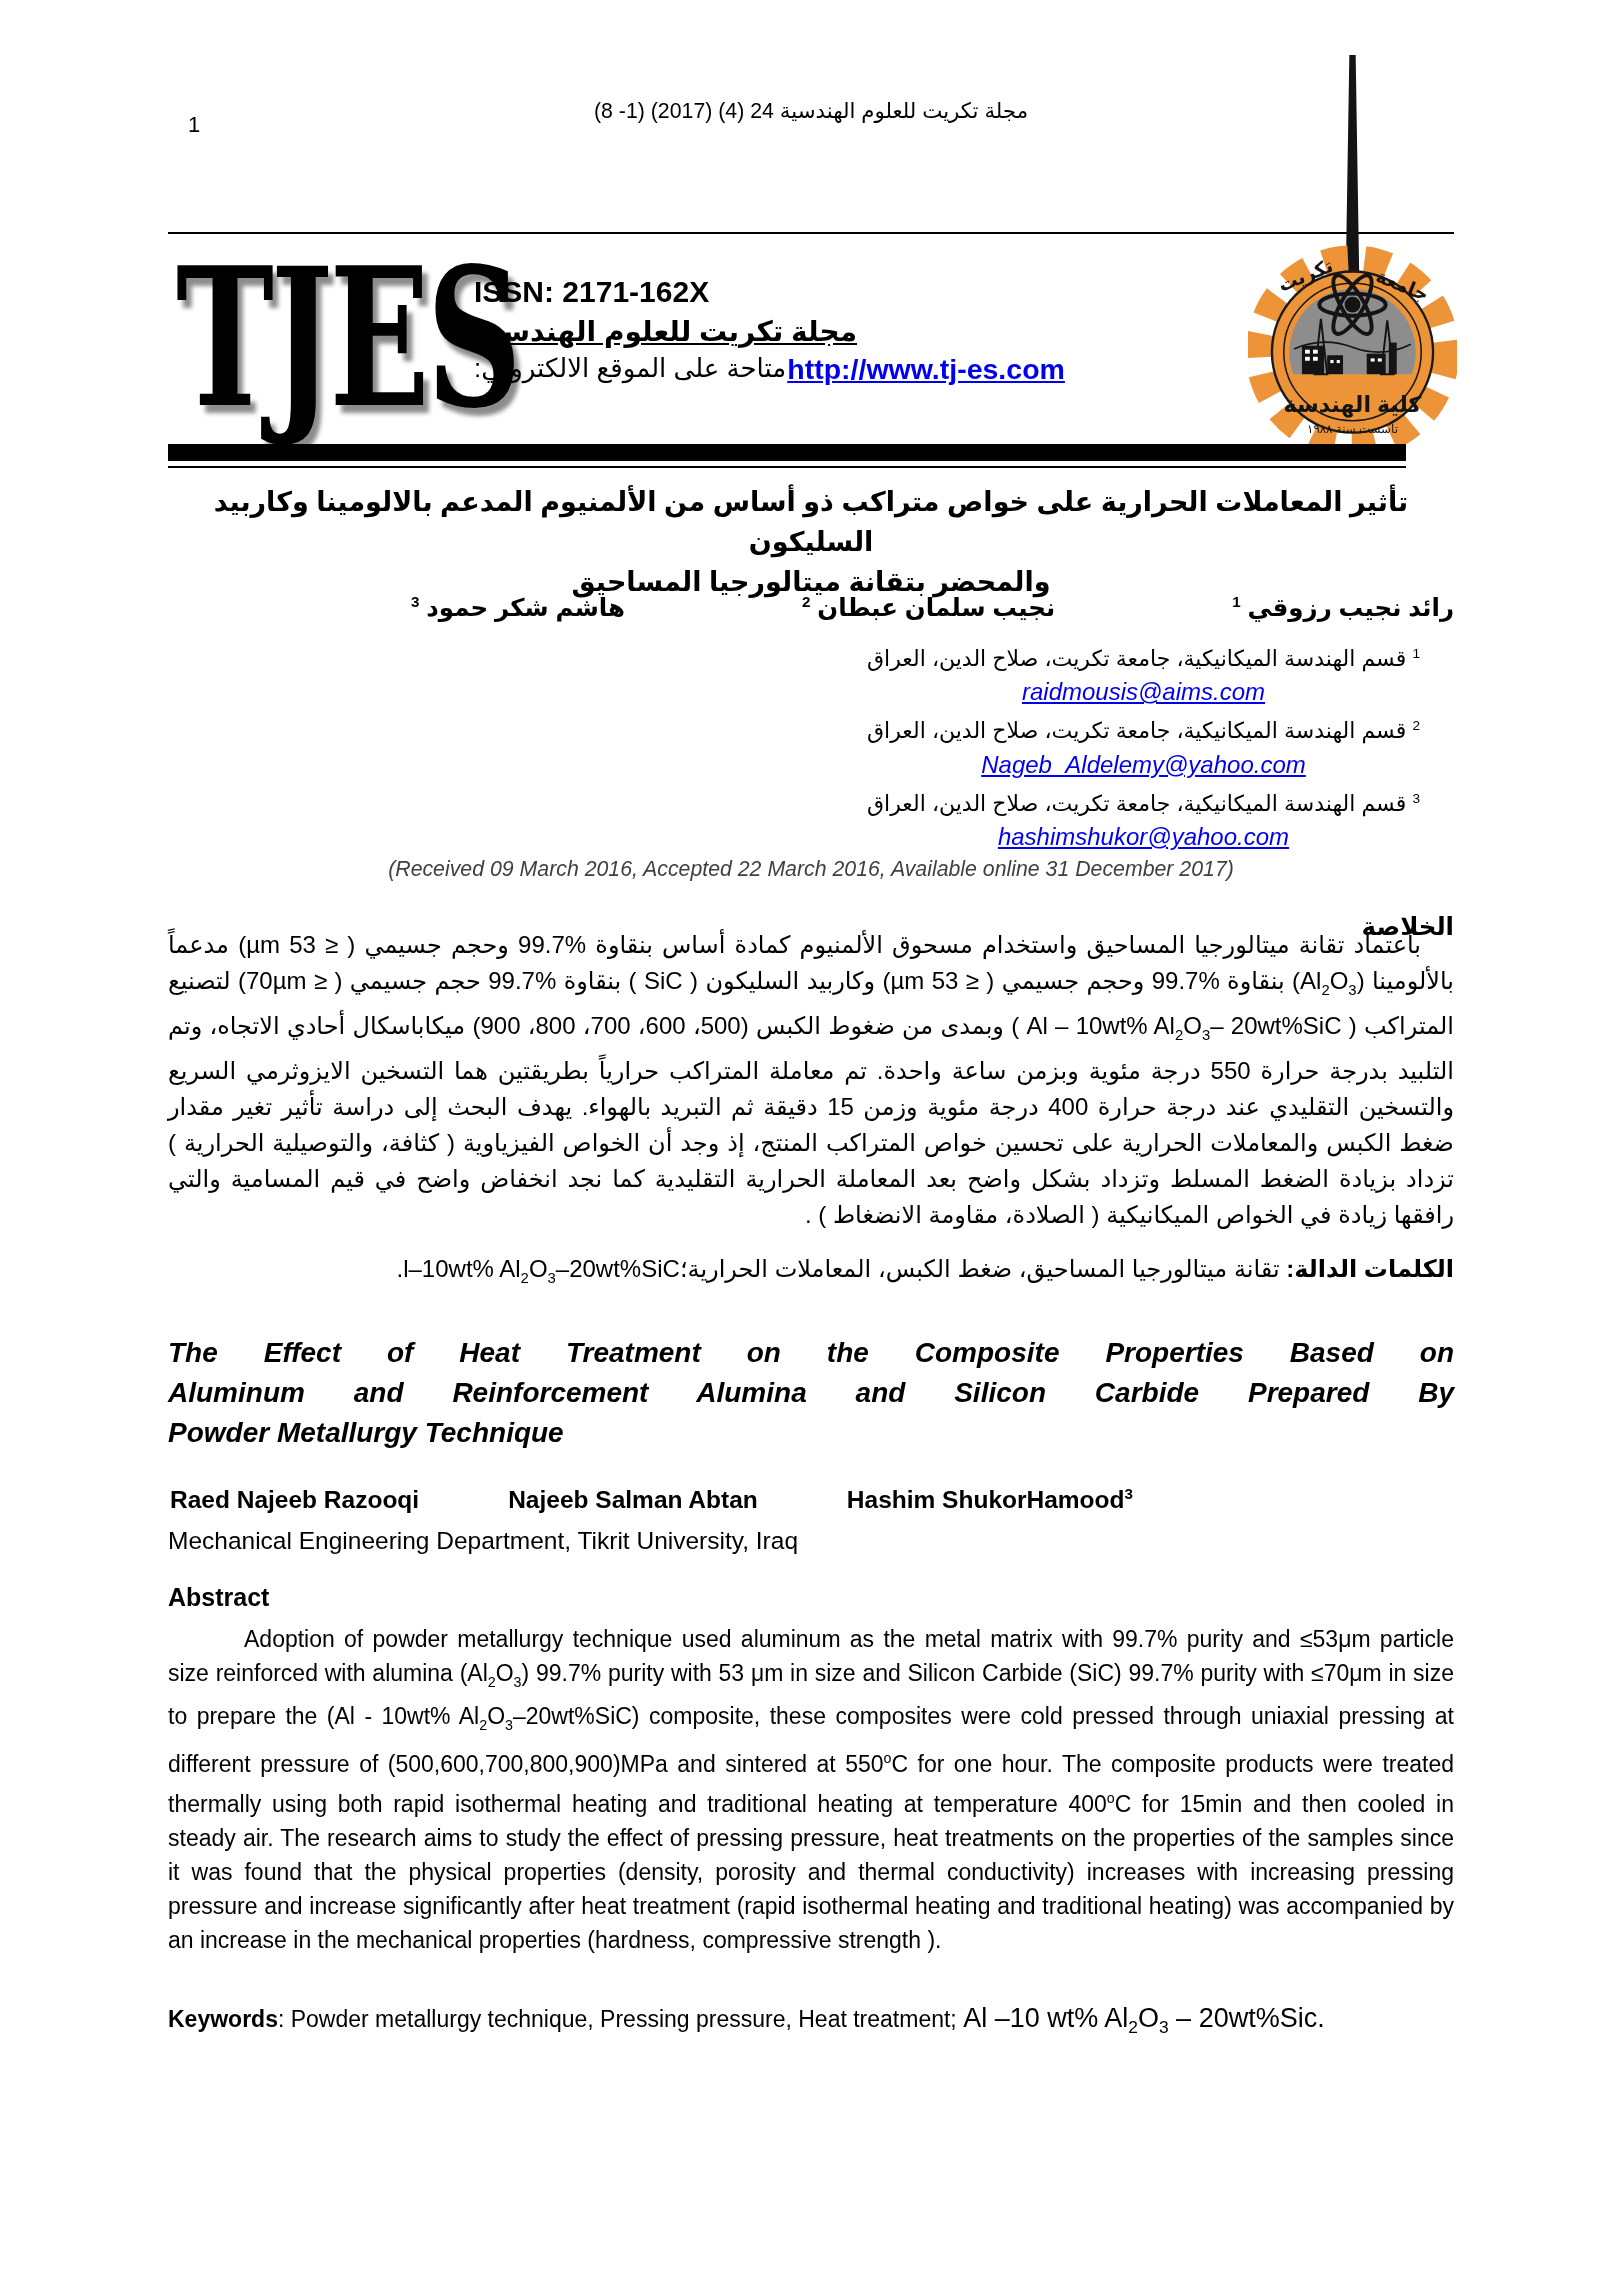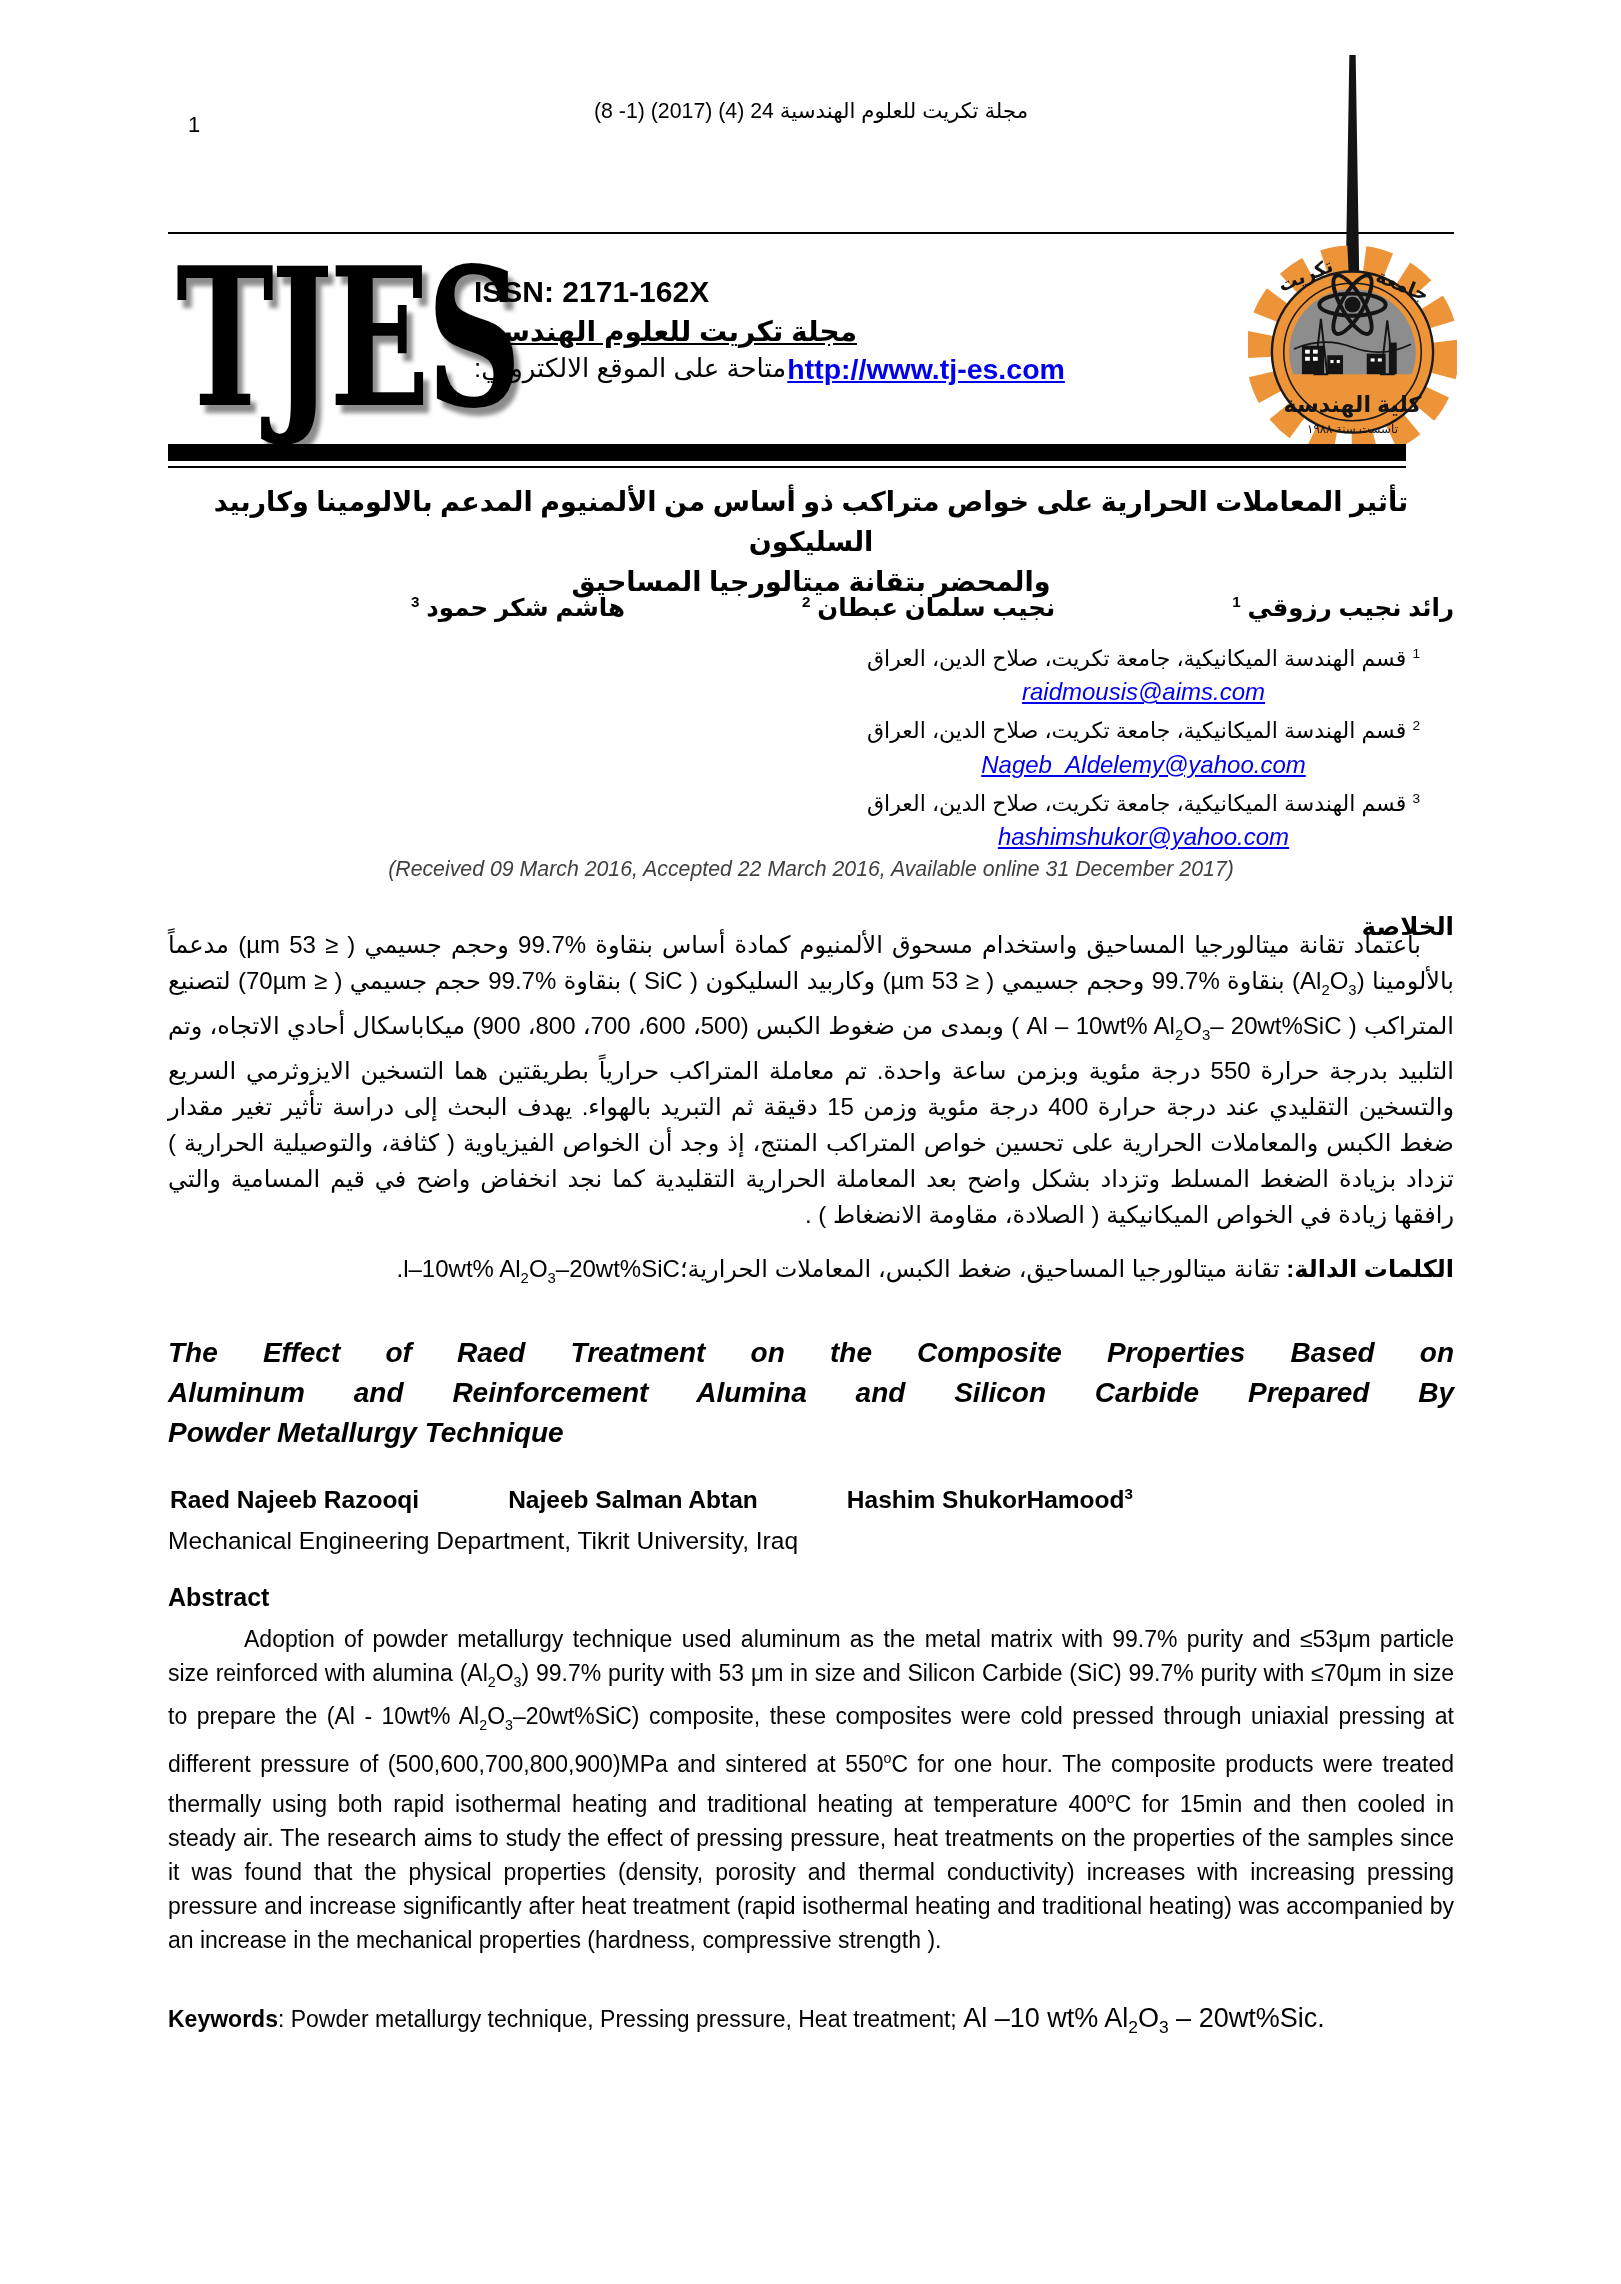--- a/index.html
+++ b/index.html
@@ -145,7 +145,7 @@
 <div class="abs content-x" id="ar-keywords"><b class="b">الكلمات الدالة:</b><span> تقانة ميتالورجيا المساحيق، ضغط الكبس، المعاملات الحرارية؛</span><span>l–10wt% Al</span><sub class="sub">2</sub><span>O</span><sub class="sub">3</sub><span>–20wt%SiC.</span></div>
 
 <div class="abs content-x" id="en-title">
-  <div class="t-line">The Effect of Raed Treatment on the Composite Properties Based on</div>
+  <div class="t-line">The Effect of Heat Treatment on the Composite Properties Based on</div>
   <div class="t-line">Aluminum and Reinforcement Alumina and Silicon Carbide Prepared By</div>
   <div class="t-line">Powder Metallurgy Technique</div>
 </div>

